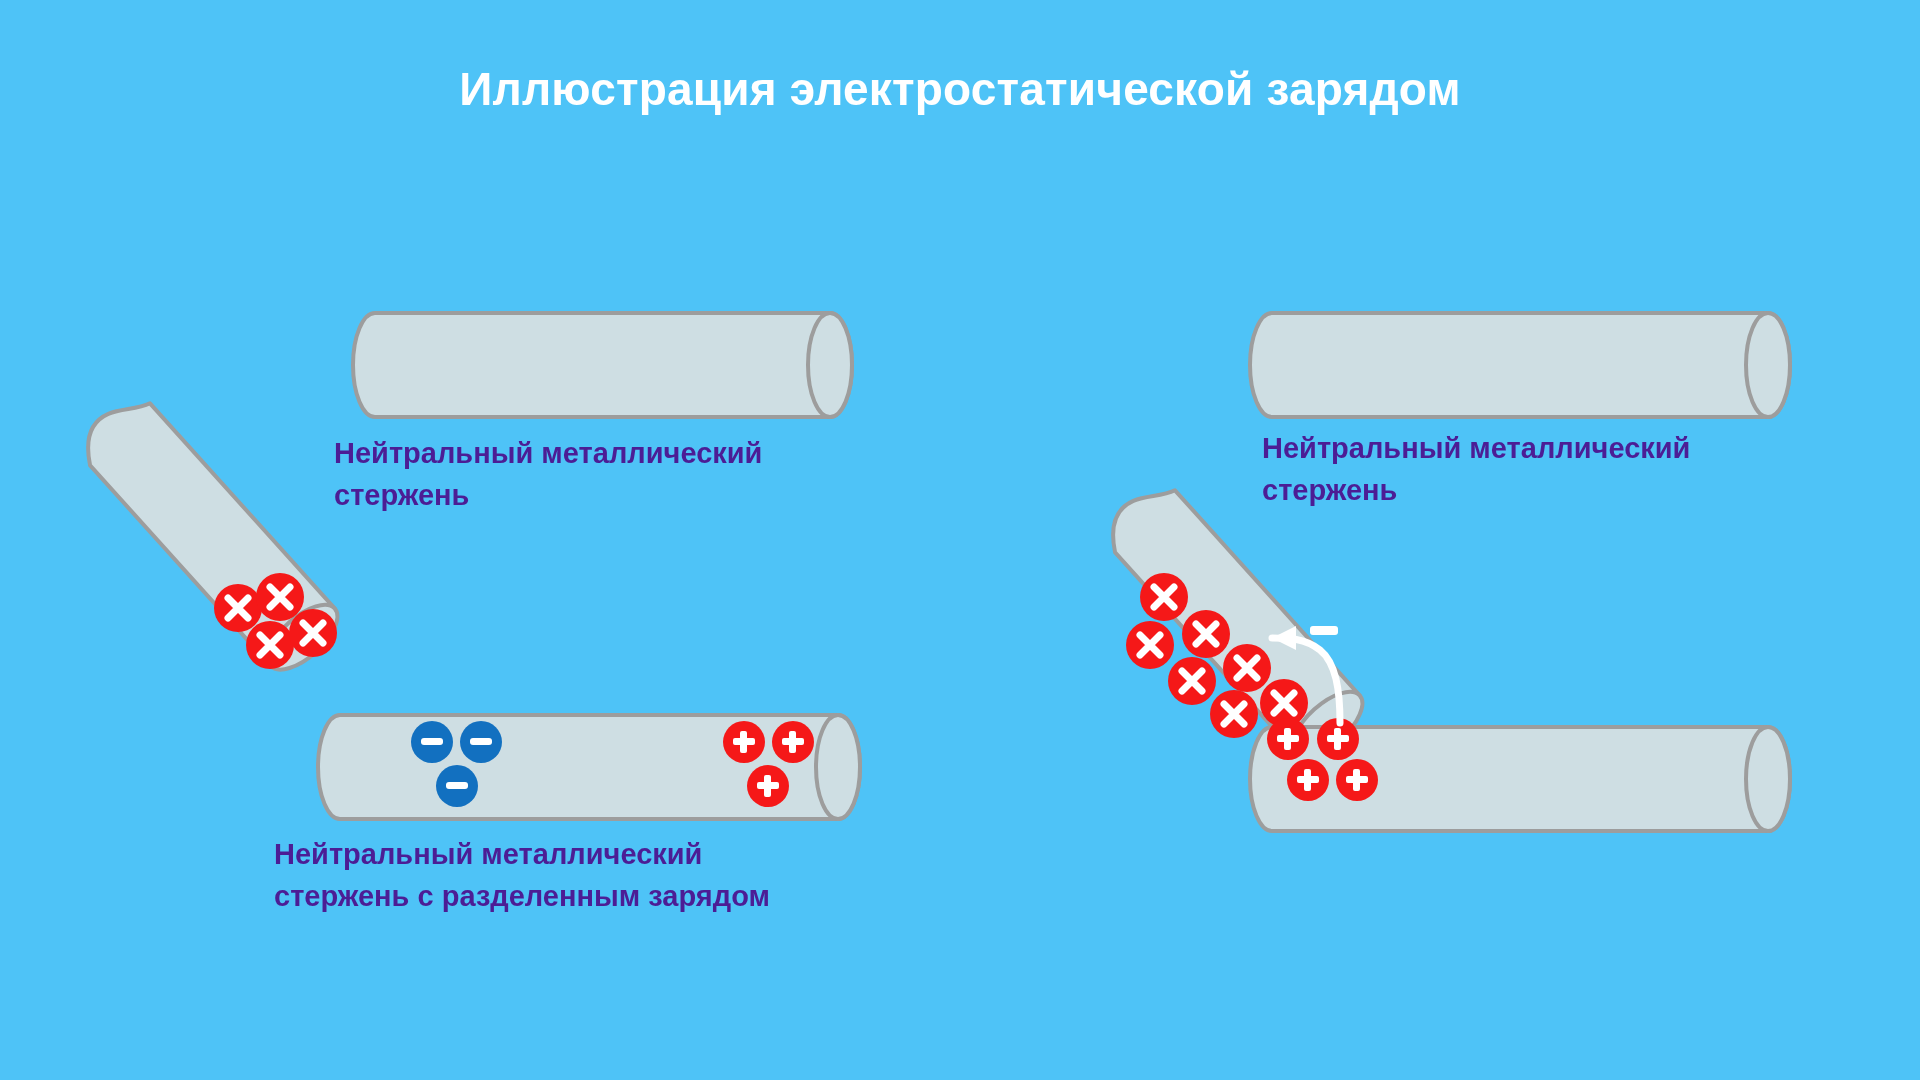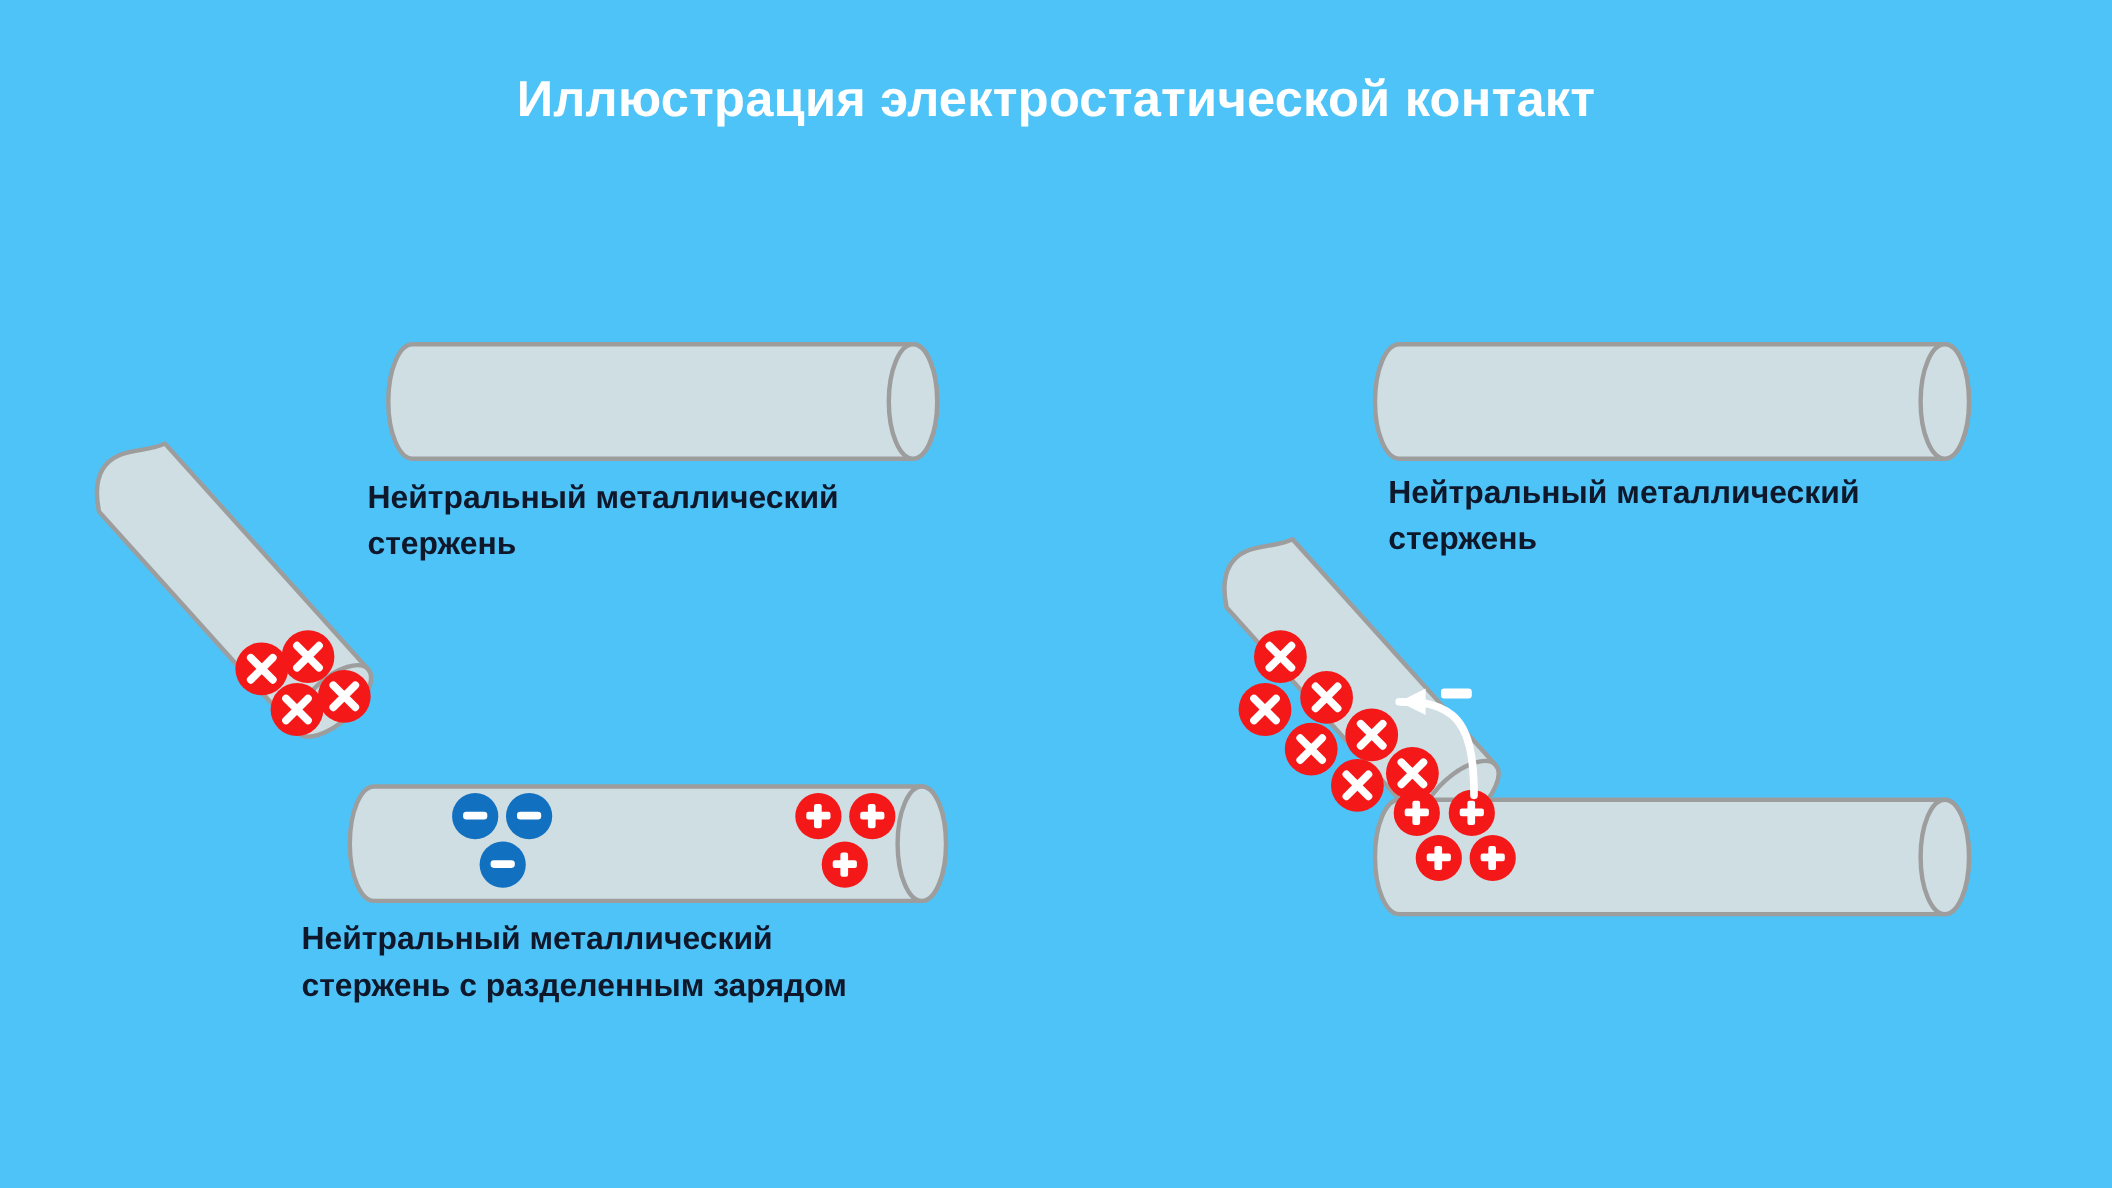--- a/index.html
+++ b/index.html
@@ -56,7 +56,7 @@
 
 <div id="stage">
 
-  <div id="page-title">Иллюстрация электростатической контакт</div>
+  <div id="page-title">Иллюстрация электростатической зарядом</div>
 
   <svg class="scene" viewBox="0 0 1920 1080">
     <defs>

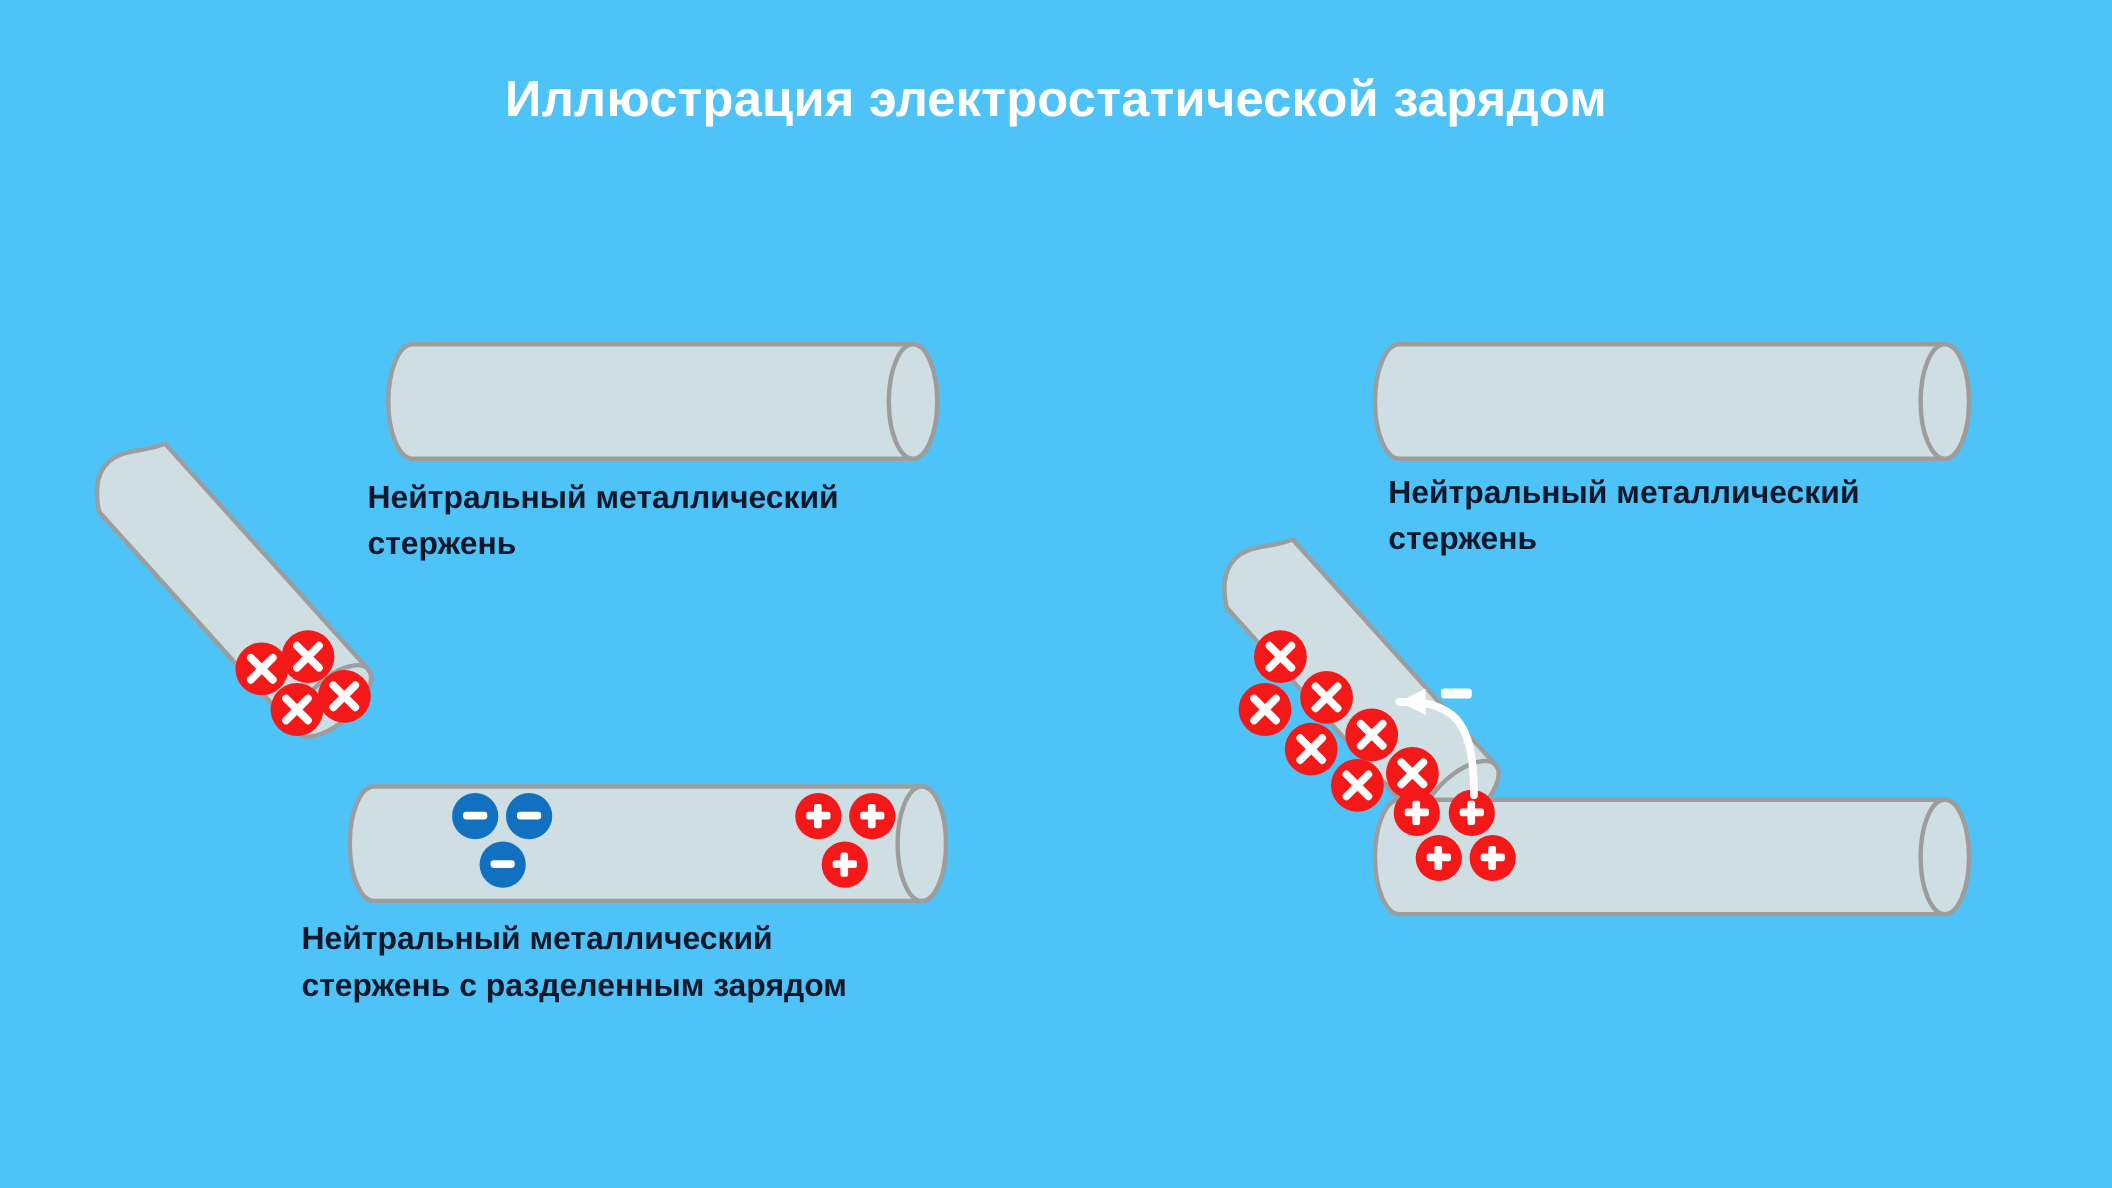--- a/index.html
+++ b/index.html
@@ -33,7 +33,7 @@
   }
   .caption {
     position: absolute;
-    color: #0f172a;
+    color: #4c1d95;
     font-size: 29px;
     font-weight: 700;
     line-height: 1.45;

